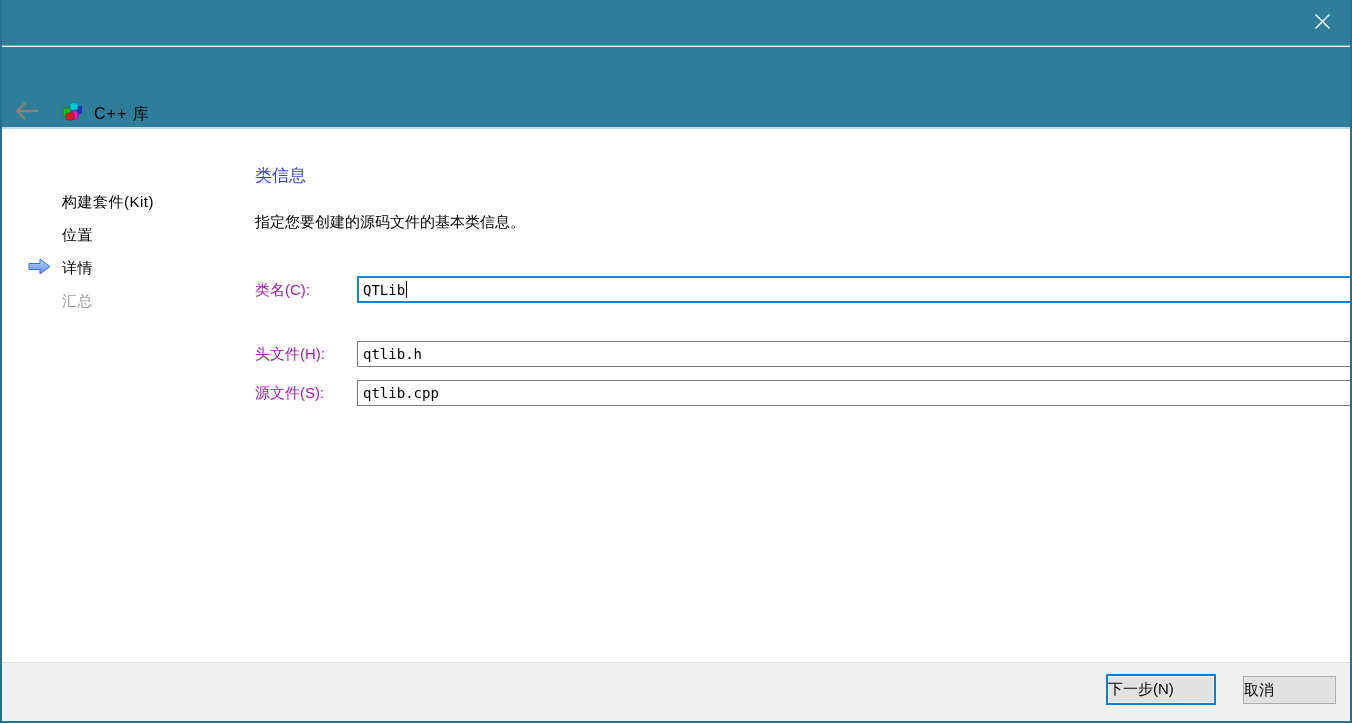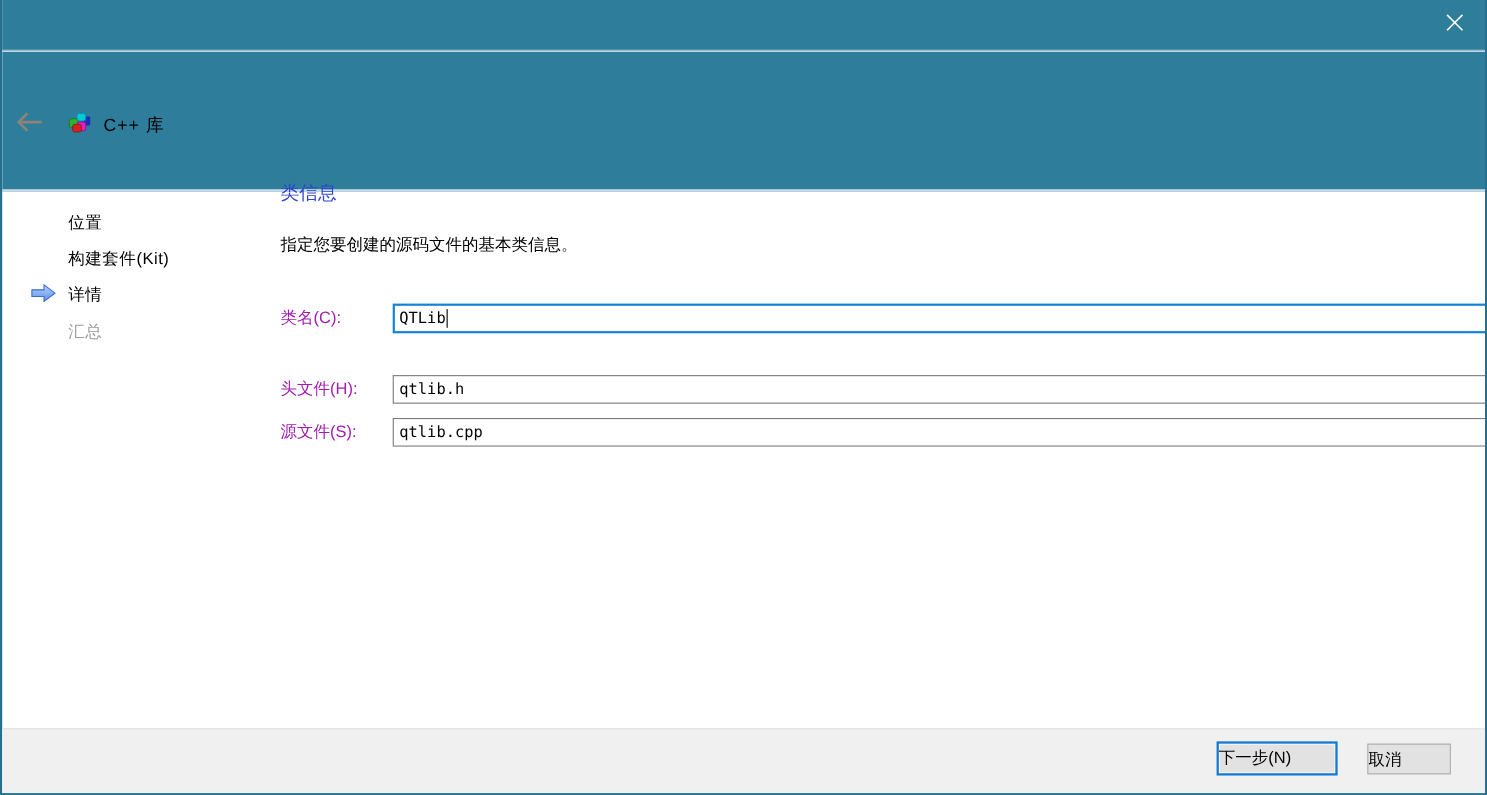--- a/index.html
+++ b/index.html
@@ -28,7 +28,7 @@
   }
   
   .header {
-    position:absolute; top:47px; left:0; right:0; height:127px;
+    position:absolute; top:47px; left:0; right:0; height:82px;
     background:#2d7d9b;
     border-bottom:2px solid #c6dbe5;
   }

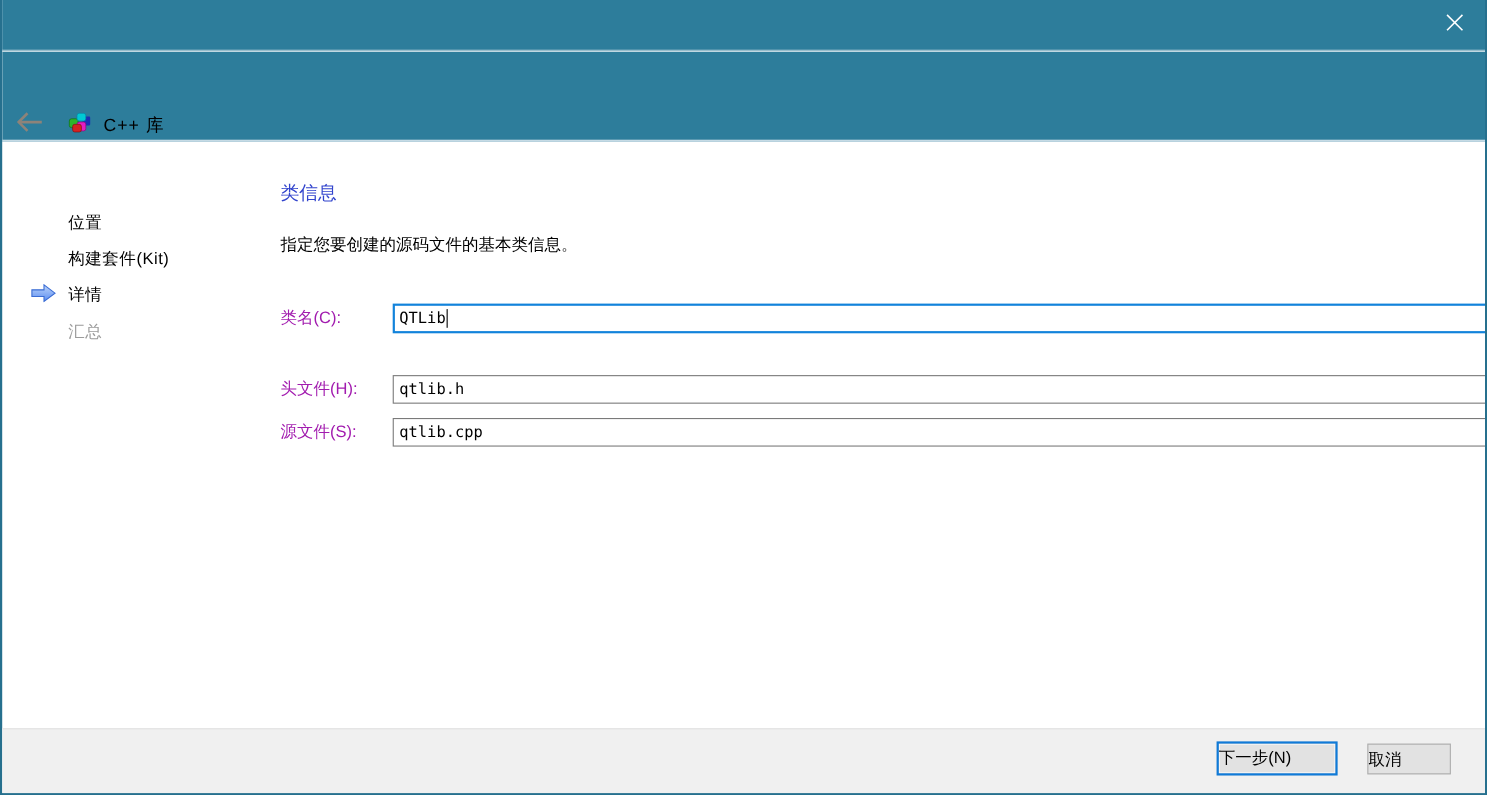--- a/index.html
+++ b/index.html
@@ -139,11 +139,11 @@
   <div class="sidebar">
     <div class="side-item">
       <div class="side-arrow-slot"></div>
-      <span class="side-label">位置</span>
+      <span class="side-label">构建套件(Kit)</span>
     </div>
     <div class="side-item">
       <div class="side-arrow-slot"></div>
-      <span class="side-label">构建套件(Kit)</span>
+      <span class="side-label">位置</span>
     </div>
     <div class="side-item">
       <div class="side-arrow-slot">

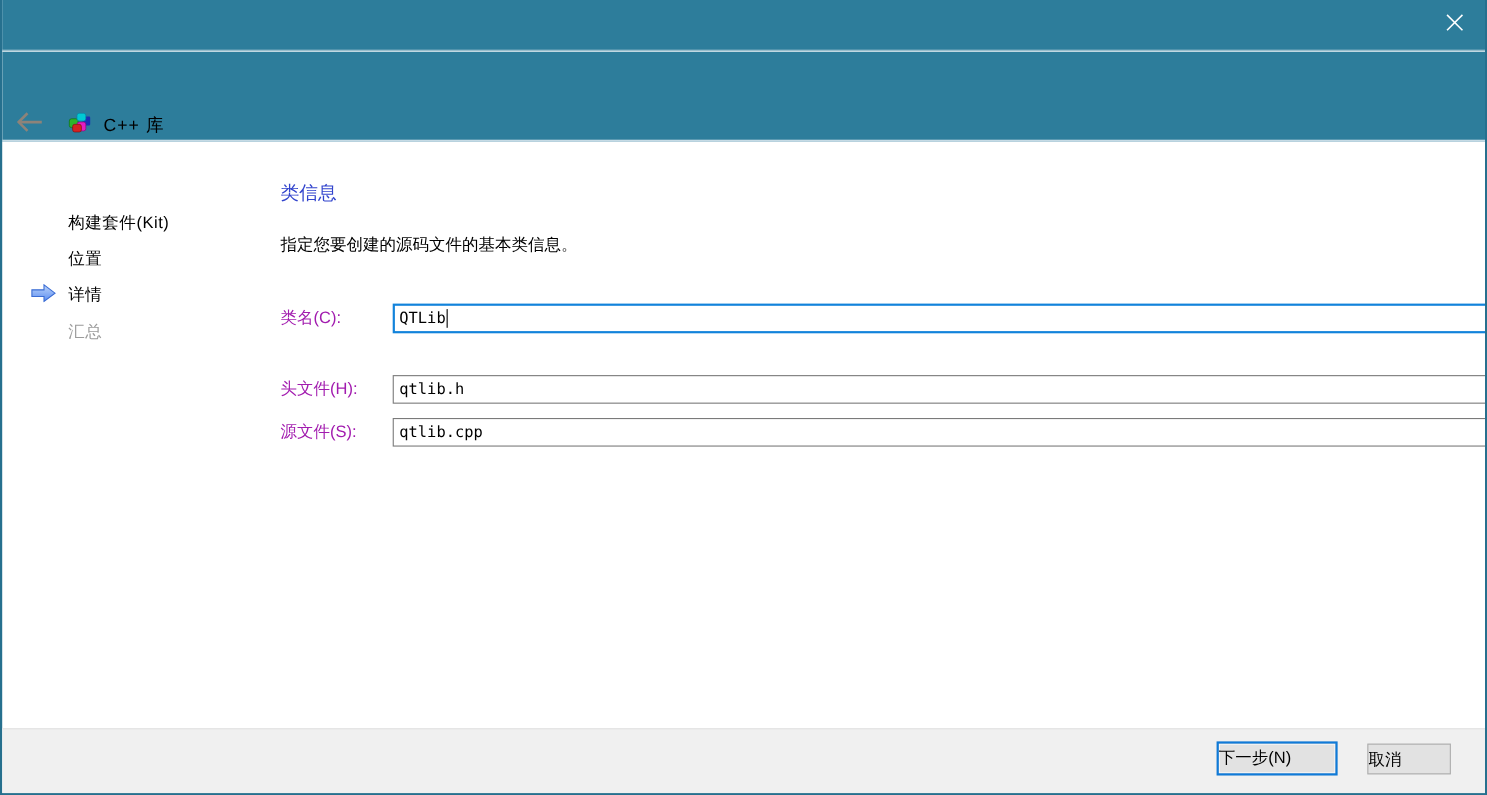--- a/index.html
+++ b/index.html
@@ -97,7 +97,7 @@
     border:2px solid #0f7ad8;
     box-shadow: inset 0 0 0 1px #f6f6f6;
   }
-  .btn-cancel { left:1241px; top:676px; width:76px; height:28px; }
+  .btn-cancel { left:1241px; top:676px; width:93px; height:28px; }
 </style>
 </head>
 <body>

